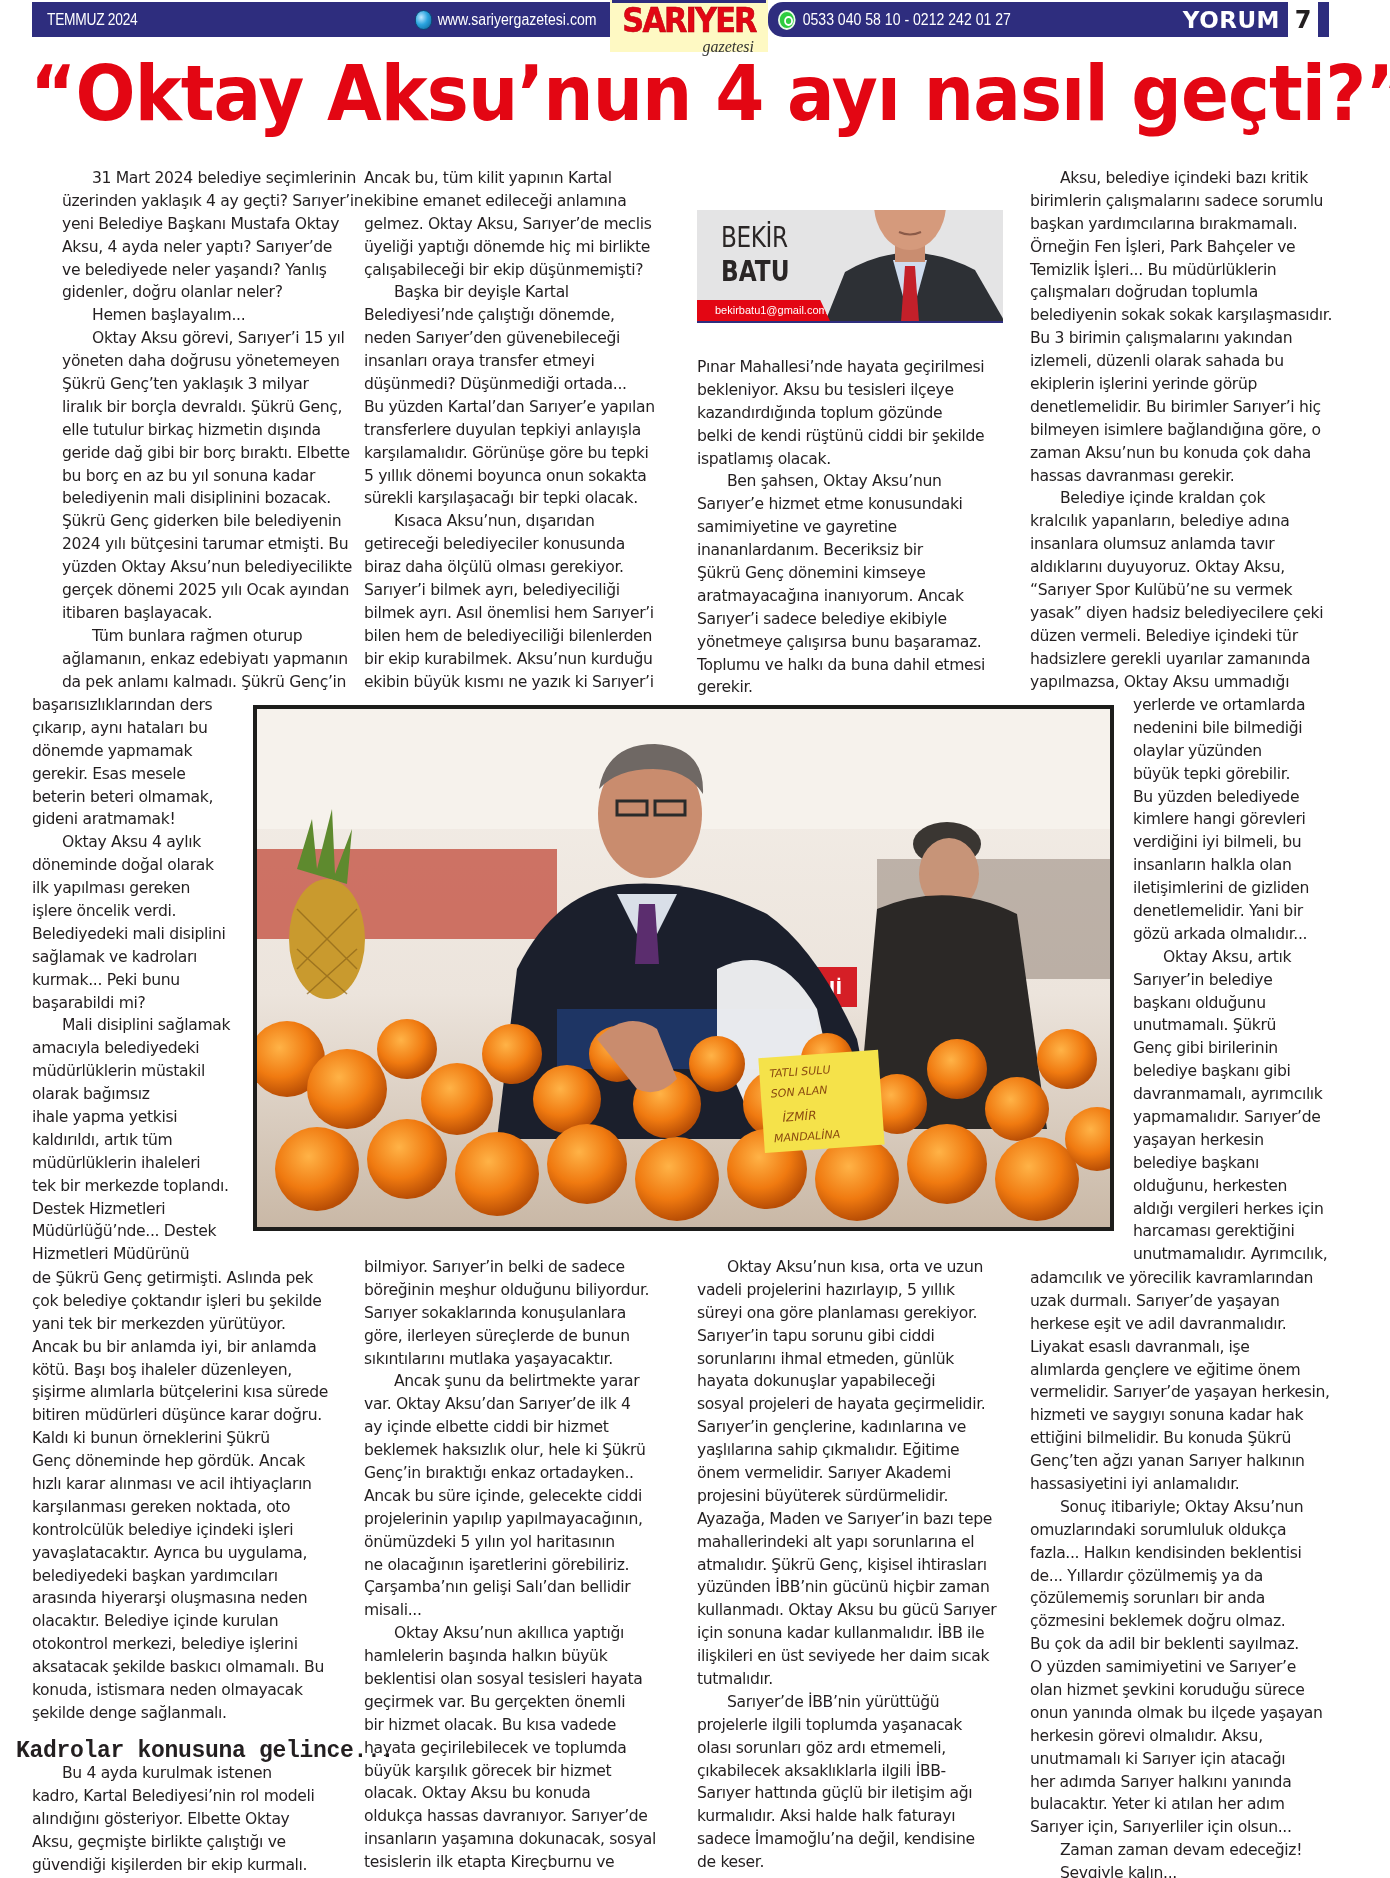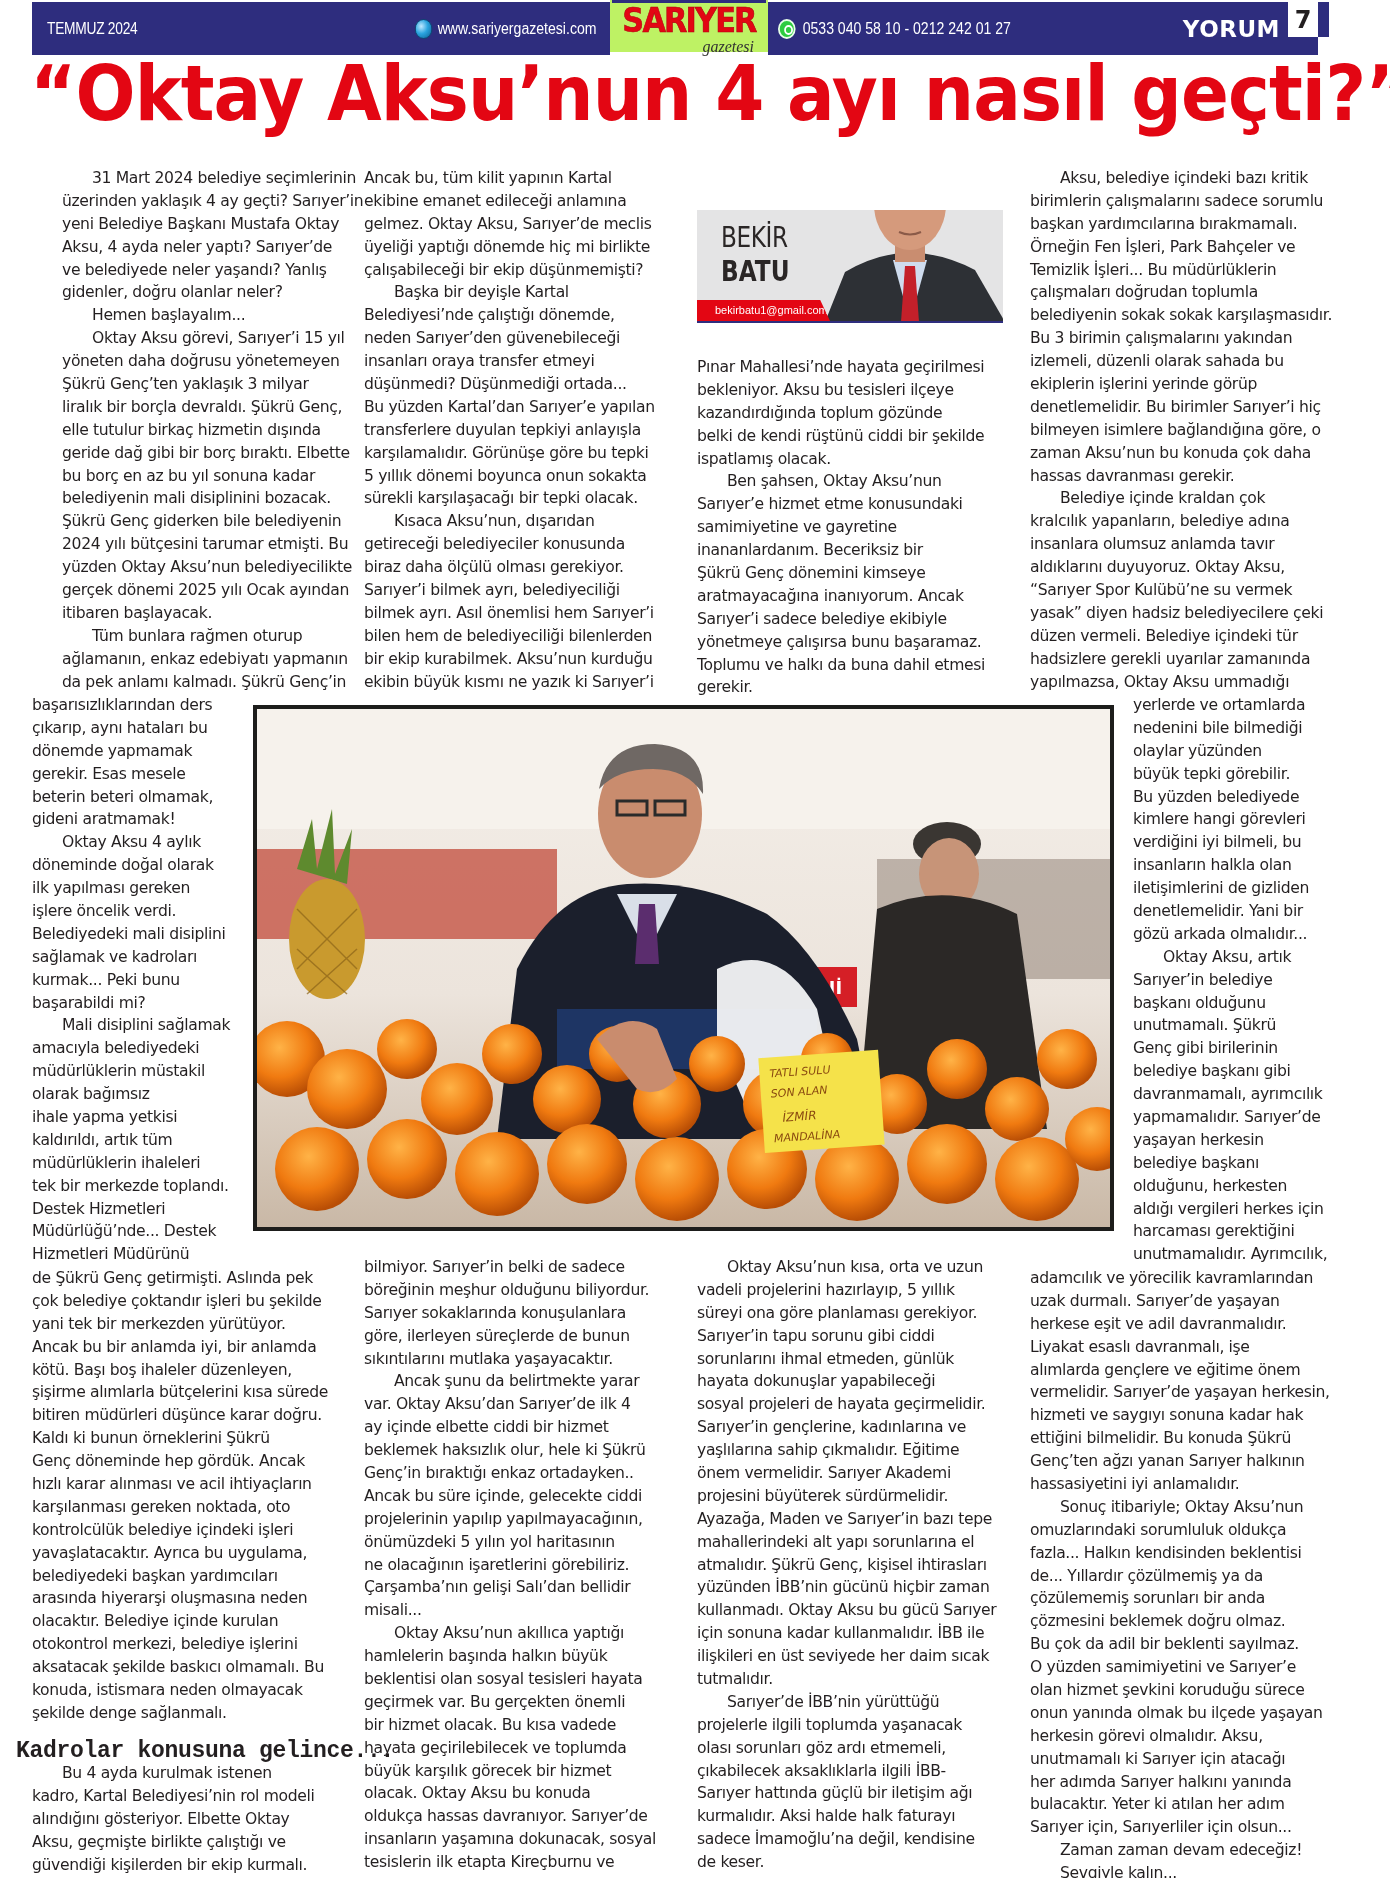--- a/index.html
+++ b/index.html
@@ -7,7 +7,7 @@
   body { position: relative; font-family: "Liberation Sans", "DejaVu Sans", sans-serif; color: #231f20; }
 
   
-  .hdr-bar { position: absolute; top: 2px; height: 53px; background: #2e2d7e; color: #fff; display: flex; align-items: center; }
+  .hdr-bar { position: absolute; top: 2px; height: 35px; background: #2e2d7e; color: #fff; display: flex; align-items: center; }
   .hdr-left { left: 32px; width: 578px; }
   .hdr-right { left: 768px; width: 550px; }
   .hdr-date { margin-left: 15px; font-family: "Liberation Sans", sans-serif; font-size: 16px; letter-spacing: -0.3px; transform: scaleX(0.86); transform-origin: left center; }

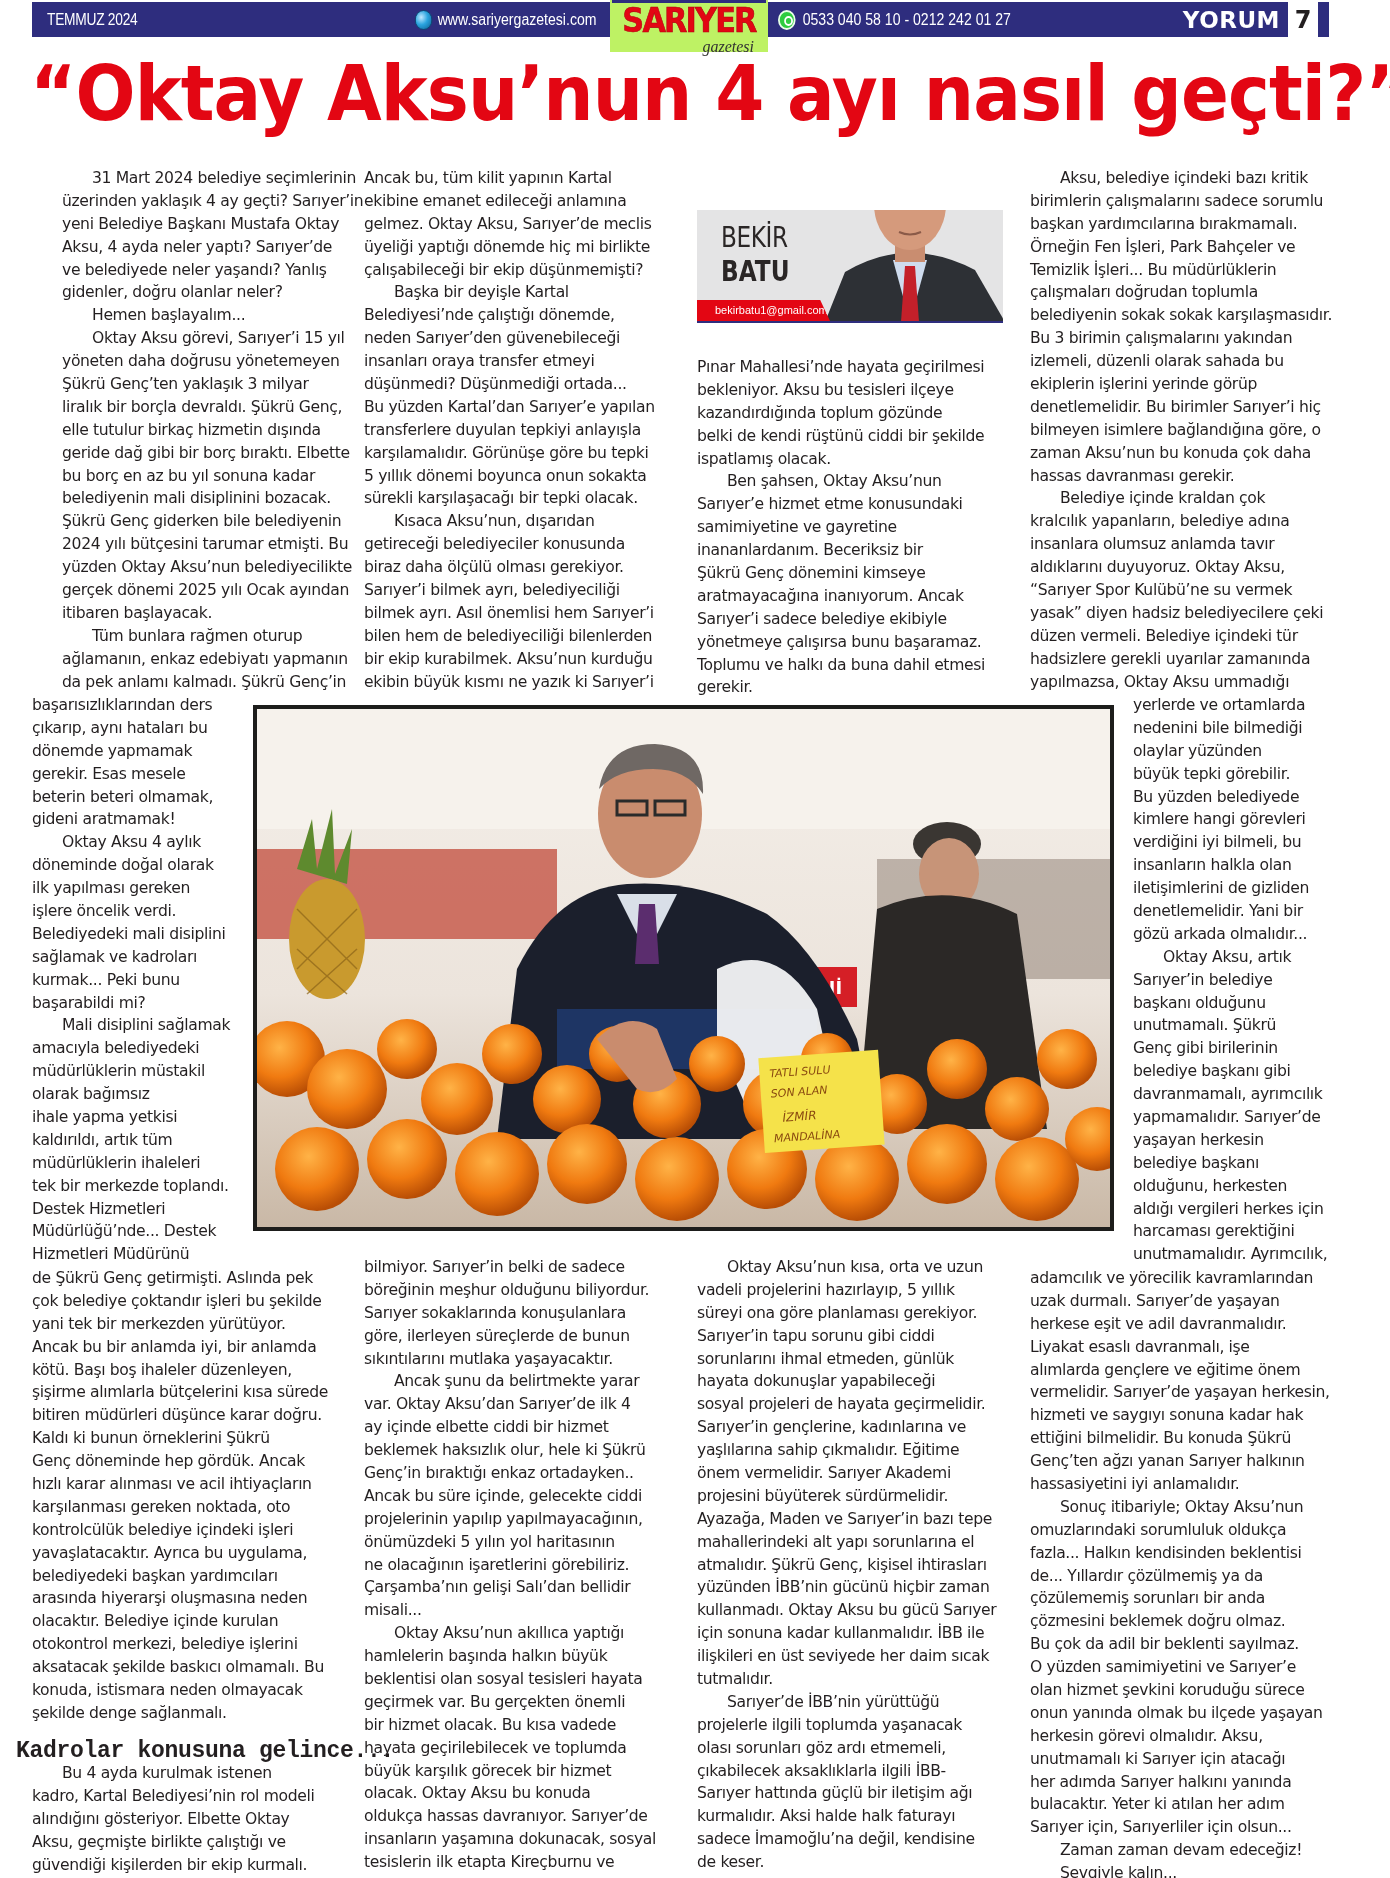--- a/index.html
+++ b/index.html
@@ -21,7 +21,7 @@
   .hdr-page-bar { position: absolute; left: 1318px; top: 2px; width: 11px; height: 35px; background: #2e2d7e; }
 
   
-  .logo { position: absolute; left: 610px; top: 0; width: 158px; height: 52px; background: #bef264; }
+  .logo { position: absolute; left: 610px; top: 0; width: 158px; height: 52px; background: #fef9c3; }
   .logo-top { position: absolute; left: 2px; top: 0; width: 154px; height: 3px; background: #2e2d7e; }
   .logo-word { position: absolute; left: 0; top: 1px; width: 158px; text-align: center; font-family: "DejaVu Sans", sans-serif; font-weight: bold; font-size: 33px; color: #e30613; letter-spacing: -2px; transform: scaleX(0.92); transform-origin: center; -webkit-text-stroke: 0.6px #b00010; }
   .logo-sub { position: absolute; right: 14px; top: 38px; font-family: "Liberation Serif", serif; font-style: italic; font-size: 16px; color: #333; }

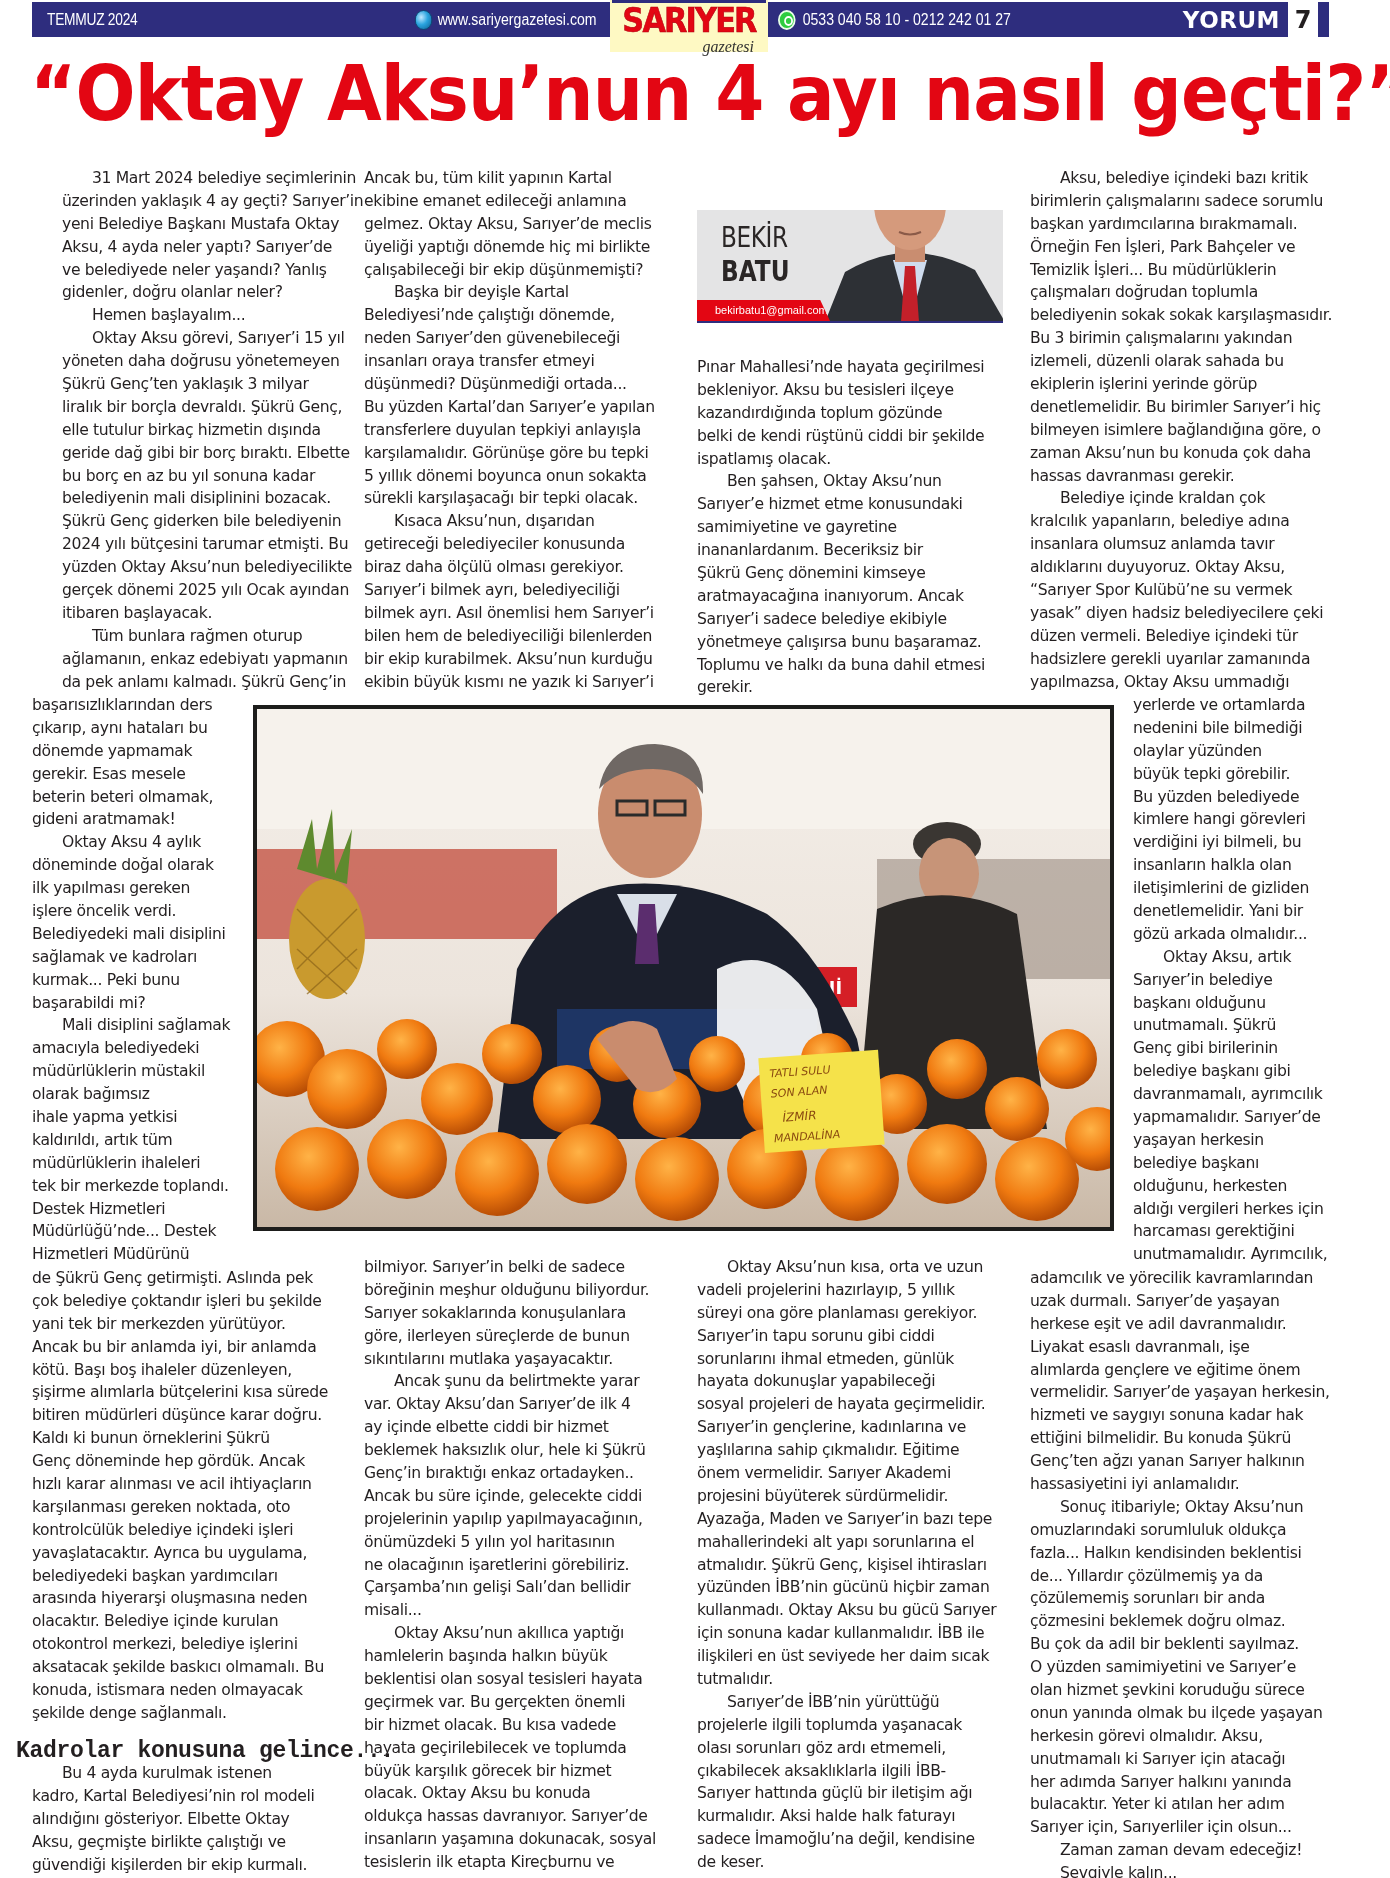--- a/index.html
+++ b/index.html
@@ -9,7 +9,7 @@
   
   .hdr-bar { position: absolute; top: 2px; height: 35px; background: #2e2d7e; color: #fff; display: flex; align-items: center; }
   .hdr-left { left: 32px; width: 578px; }
-  .hdr-right { left: 768px; width: 550px; }
+  .hdr-right { left: 768px; width: 550px; border-radius: 15px; }
   .hdr-date { margin-left: 15px; font-family: "Liberation Sans", sans-serif; font-size: 16px; letter-spacing: -0.3px; transform: scaleX(0.86); transform-origin: left center; }
   .hdr-web { position: absolute; right: 14px; display: flex; align-items: center; gap: 6px; font-size: 16px; transform: scaleX(0.88); transform-origin: right center; }
   .globe { width: 20px; height: 20px; border-radius: 50%; background: radial-gradient(circle at 35% 35%, #bfe8ff 0%, #2aa4df 45%, #0b5b8f 100%); border: 1px solid #0c4a73; display: inline-block; }

